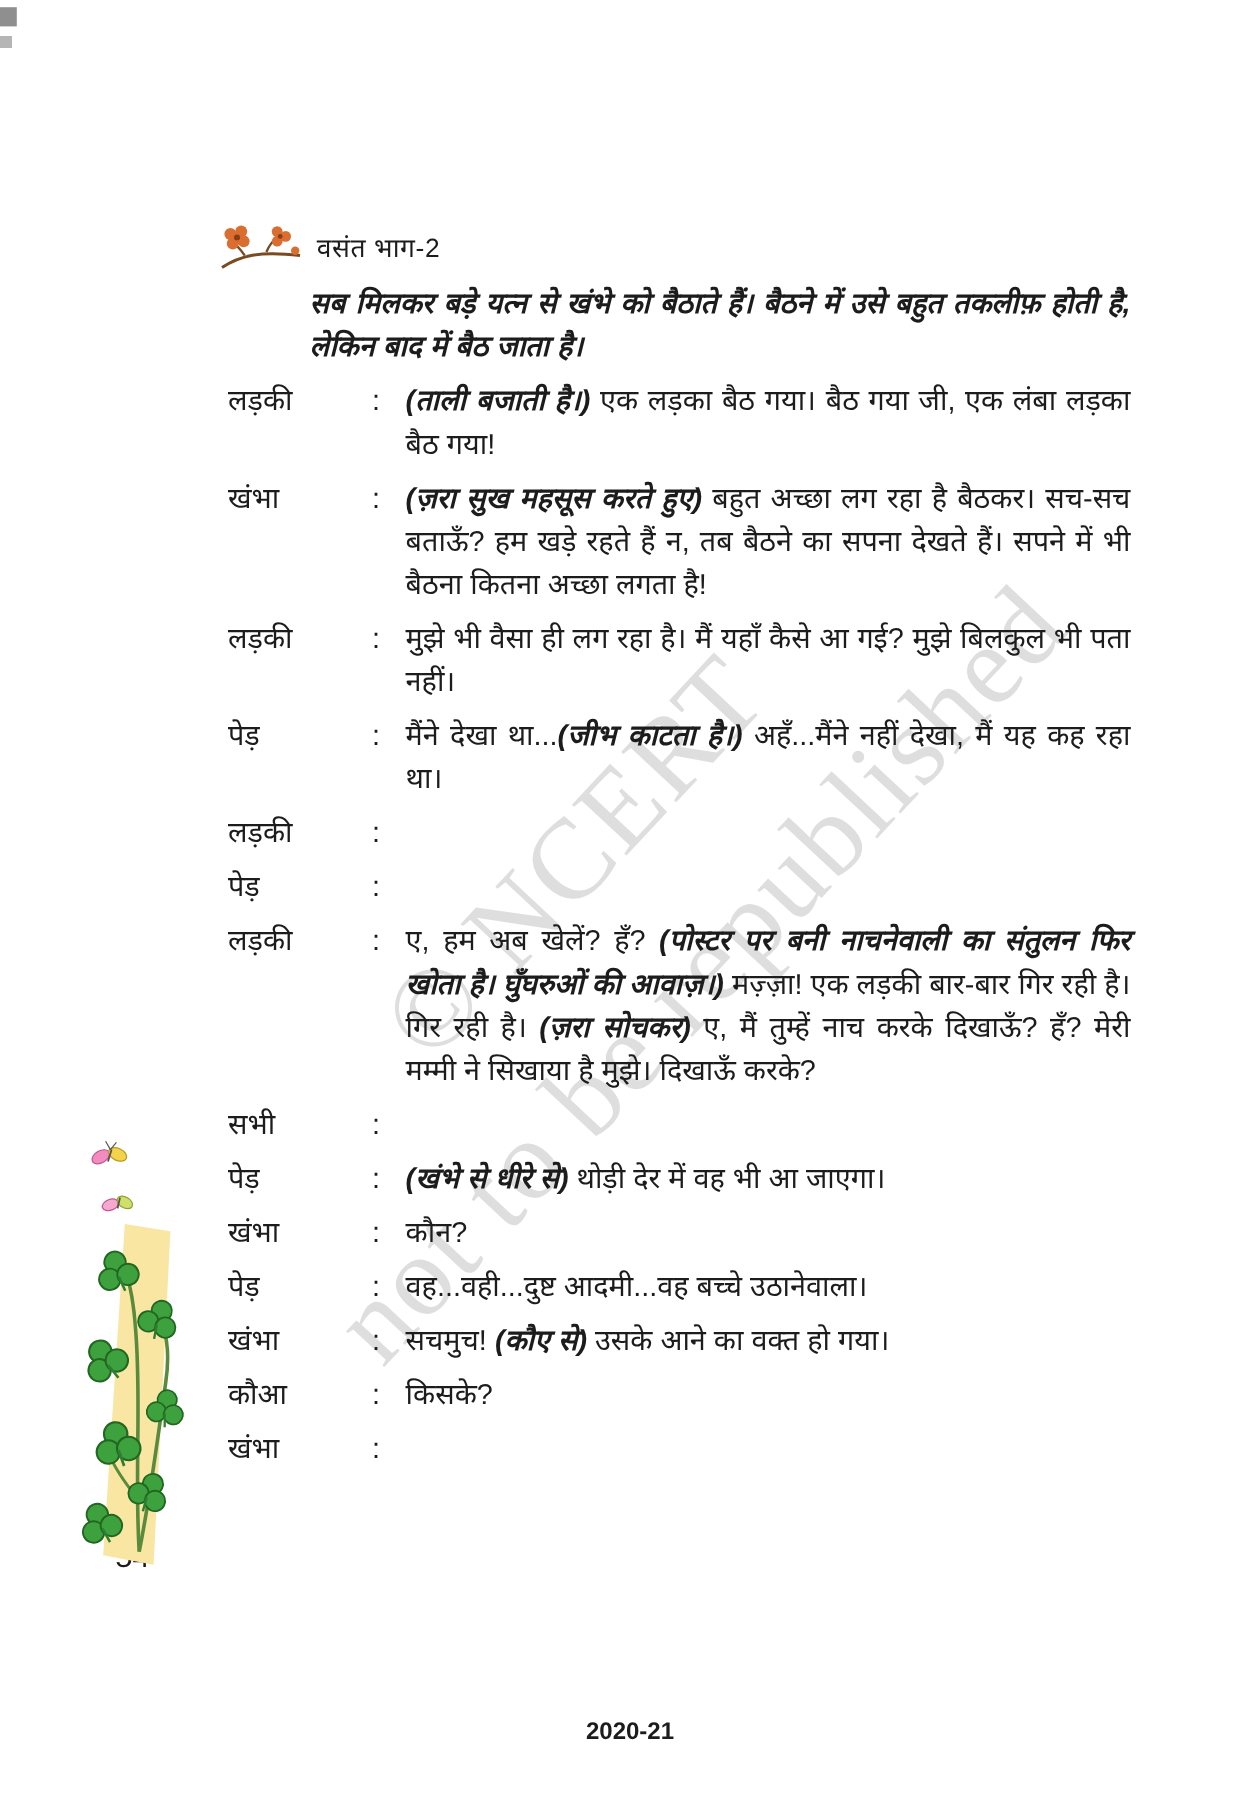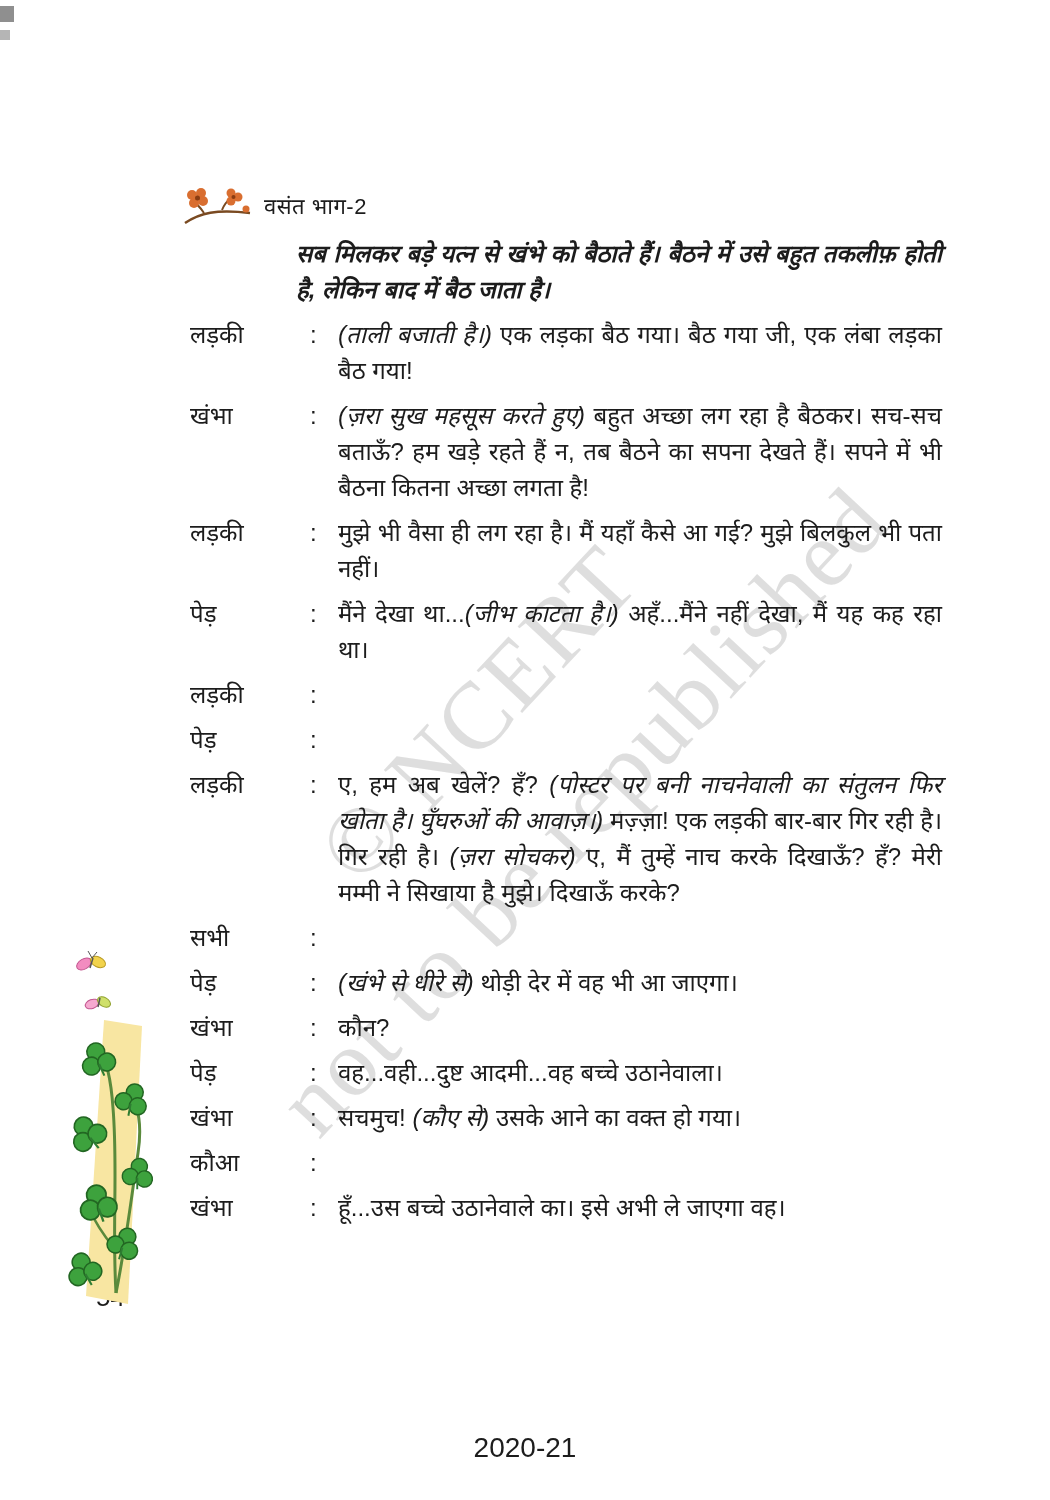--- a/index.html
+++ b/index.html
@@ -62,7 +62,7 @@
     font-size:24px;line-height:36px;
   }
   .direction-row{
-    margin-left:106px;
+    margin-left:68px;
     font-weight:bold;font-style:italic;
     text-align:justify;
   }

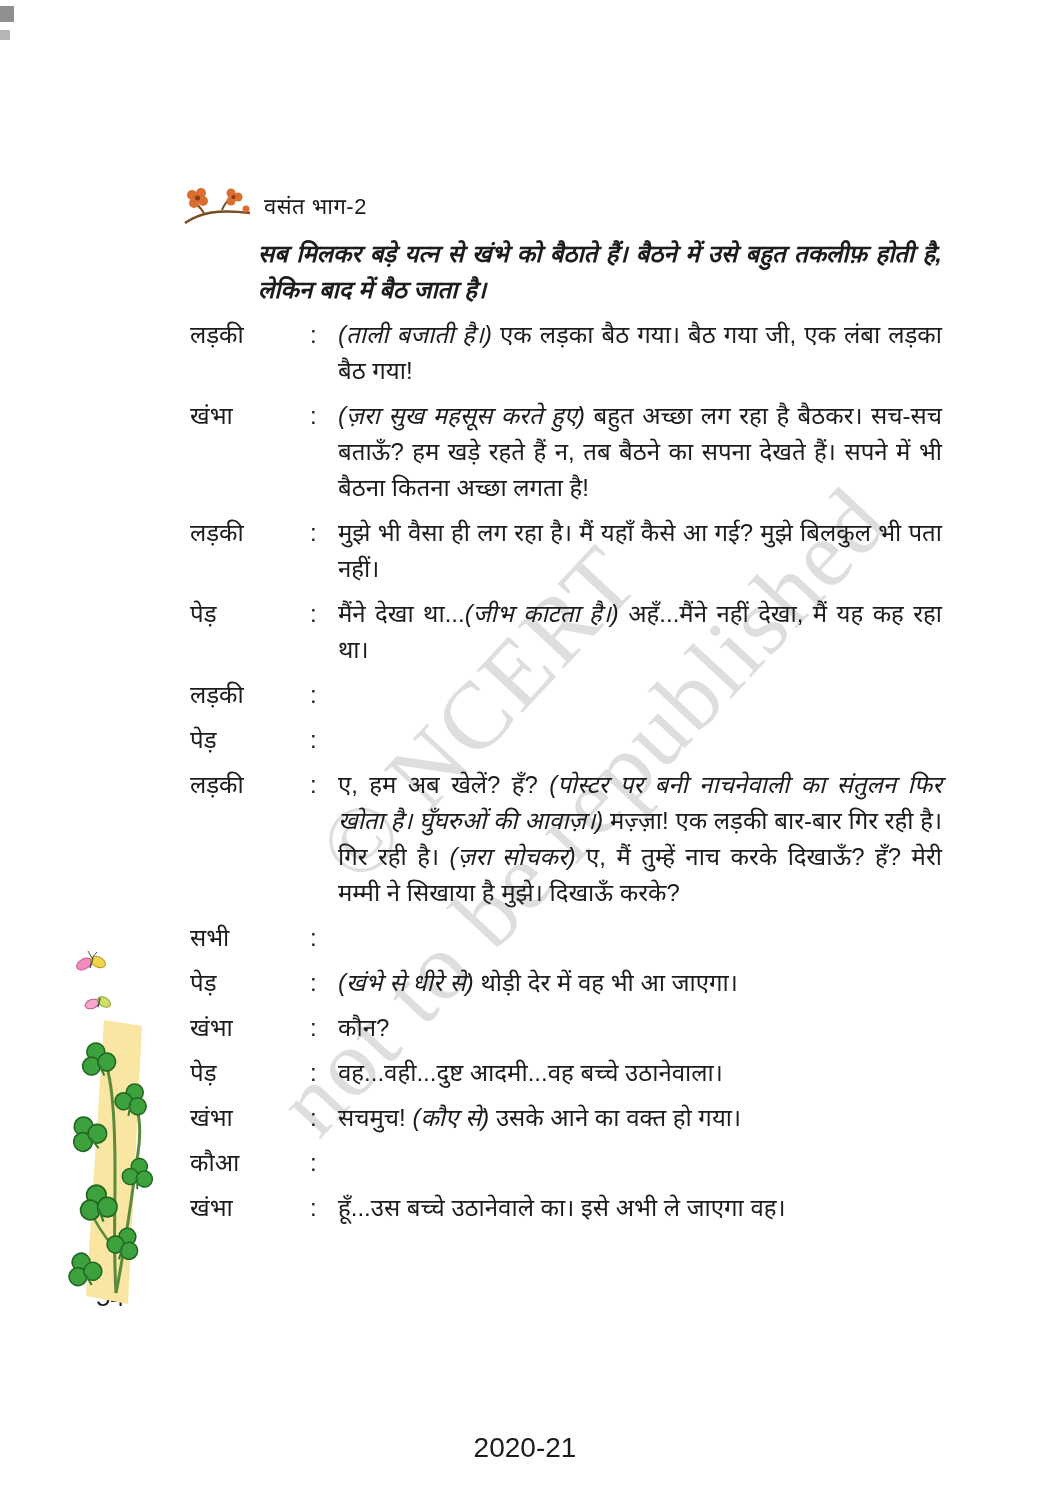--- a/index.html
+++ b/index.html
@@ -73,7 +73,7 @@
   .speaker{font-weight:normal;}
   .colon{text-align:left;}
   .dialogue-text{text-align:justify;}
-  .inline-direction{font-weight:normal;font-style:italic;margin-top:48px;}
+  .inline-direction{font-weight:bold;font-style:italic;margin-top:48px;}
 
   
   .plant{

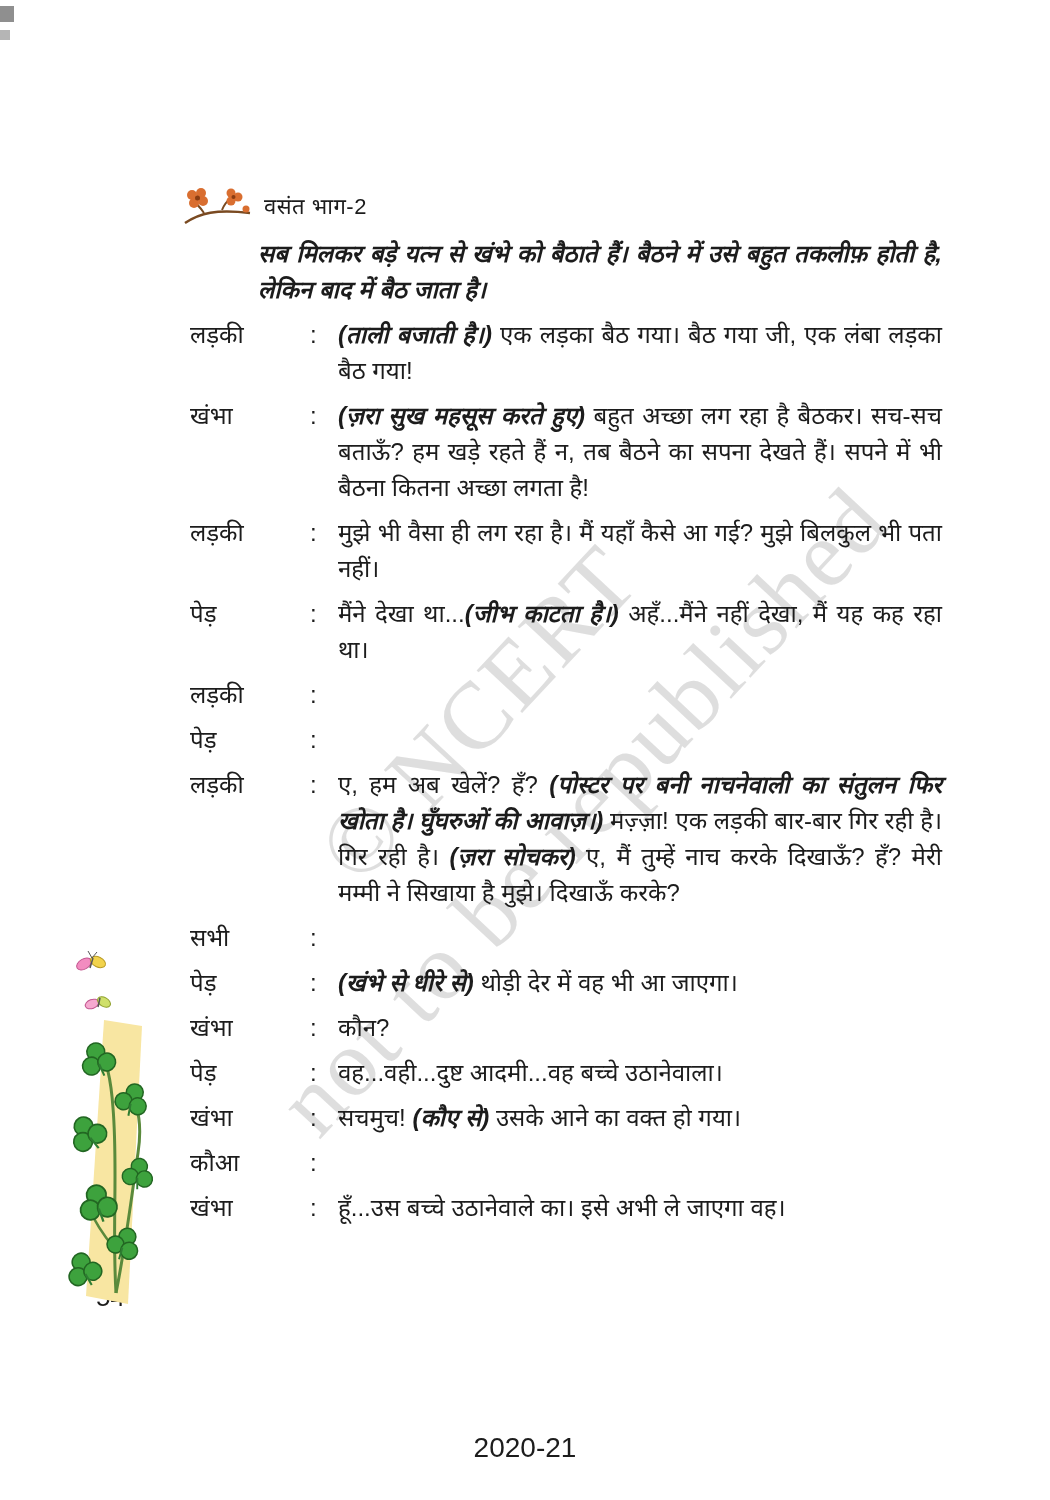--- a/index.html
+++ b/index.html
@@ -190,6 +190,7 @@
         <div class="dialogue-row">
           <div class="speaker">कौआ</div>
           <div class="colon">:</div>
+          <div class="dialogue-text"><span class="plain">किसके?</span></div>
         </div>
         <div class="dialogue-row">
           <div class="speaker">खंभा</div>

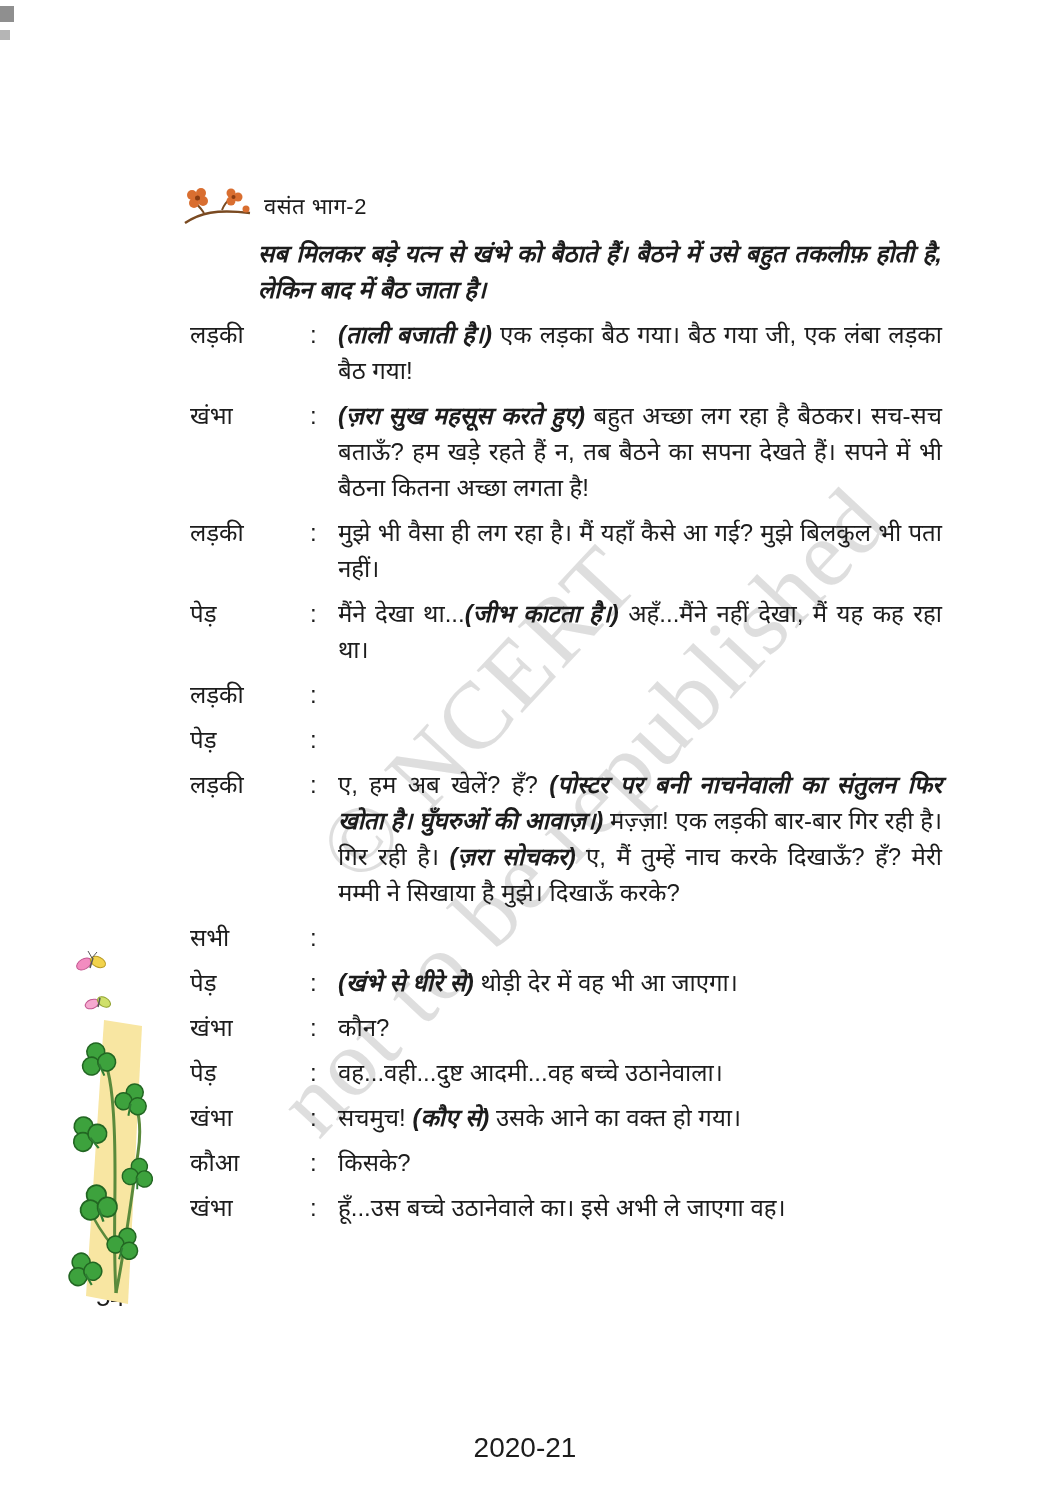--- a/index.html
+++ b/index.html
@@ -195,7 +195,6 @@
         <div class="dialogue-row">
           <div class="speaker">खंभा</div>
           <div class="colon">:</div>
-          <div class="dialogue-text"><span class="plain">हूँ...उस बच्चे उठानेवाले का। इसे अभी ले जाएगा वह।</span></div>
         </div>
       </main>
 

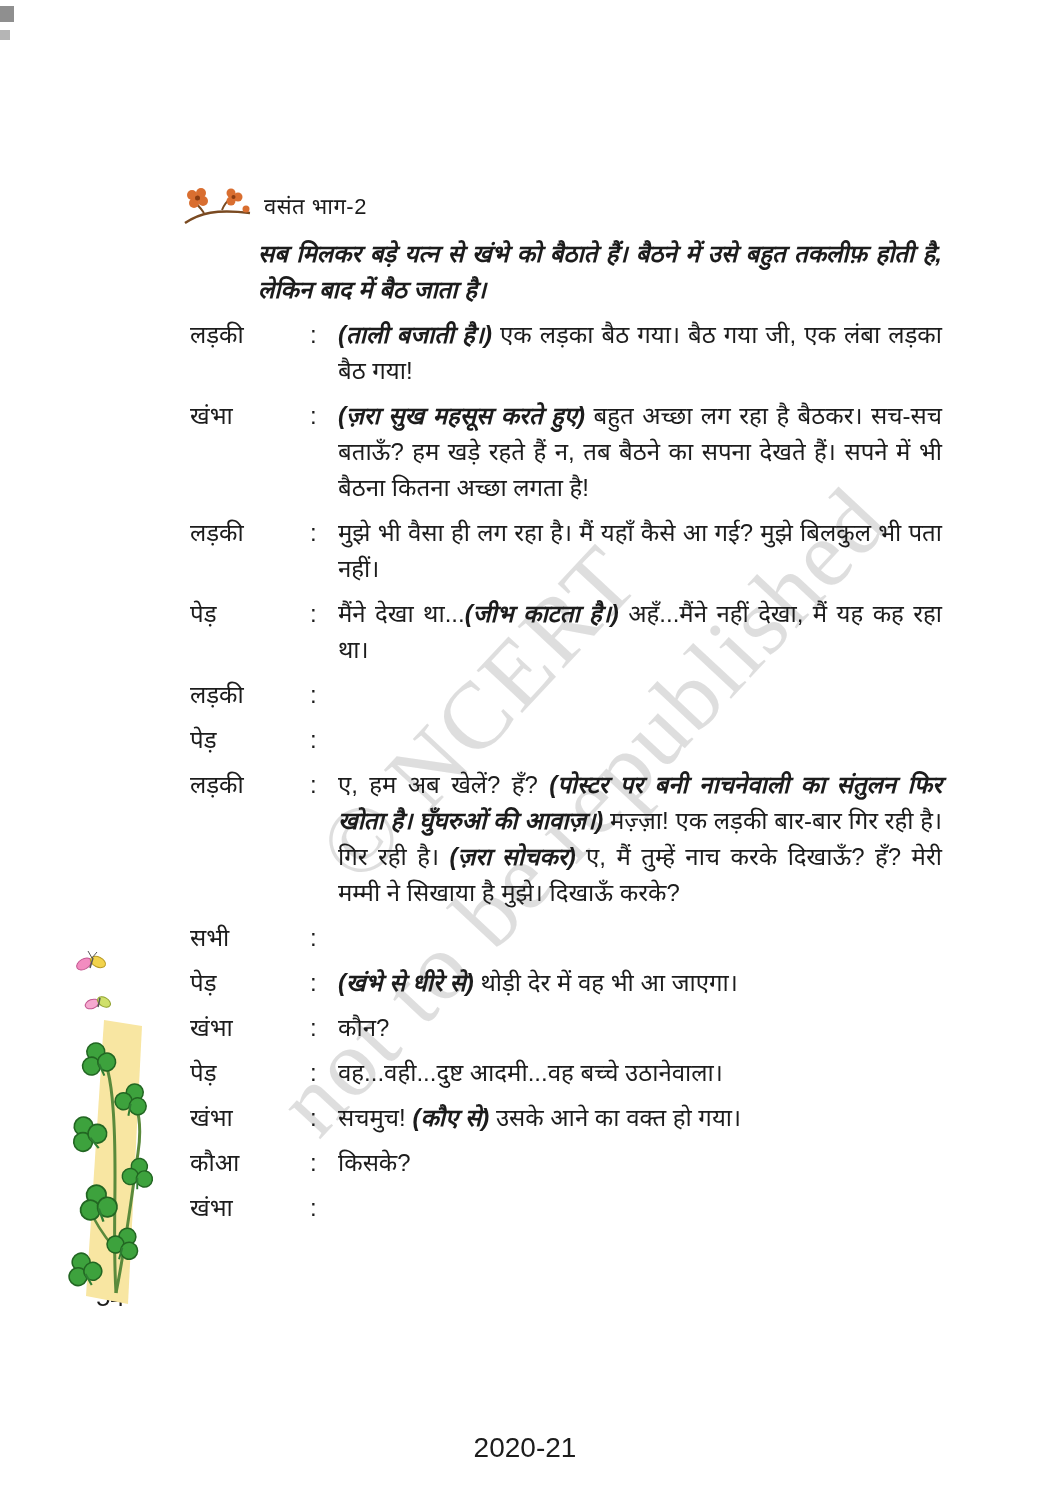--- a/index.html
+++ b/index.html
@@ -87,7 +87,7 @@
   }
   .year-footer{
     position:absolute;left:0;top:1432px;width:1050px;
-    text-align:center;font-size:28px;
+    text-align:center;font-size:20px;font-weight:bold;
   }
 </style>
 </head>

